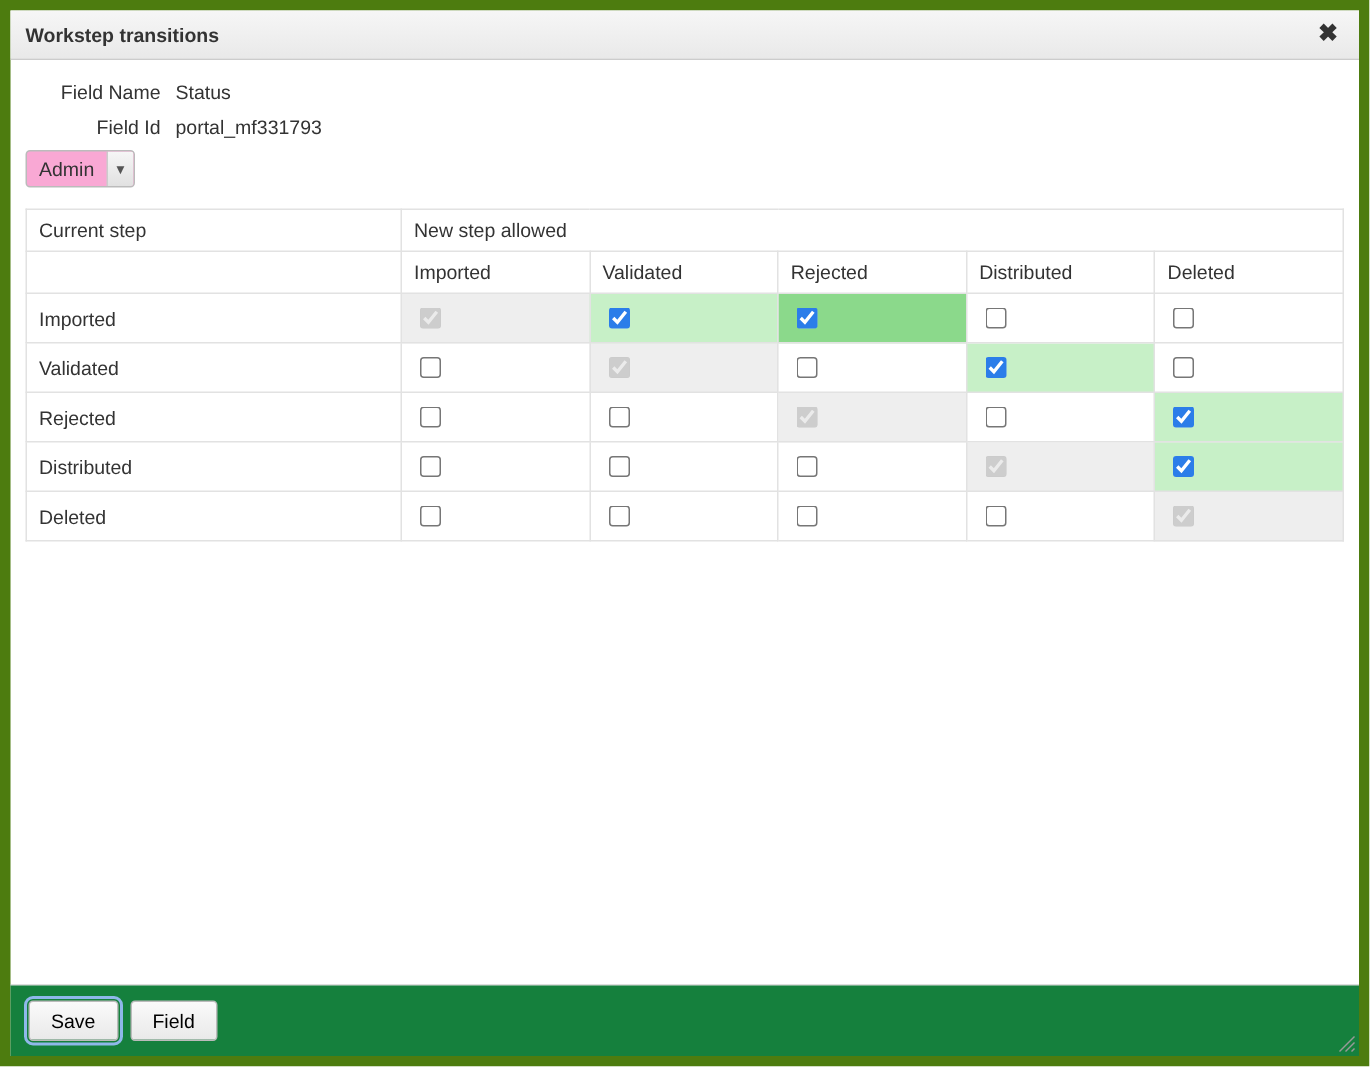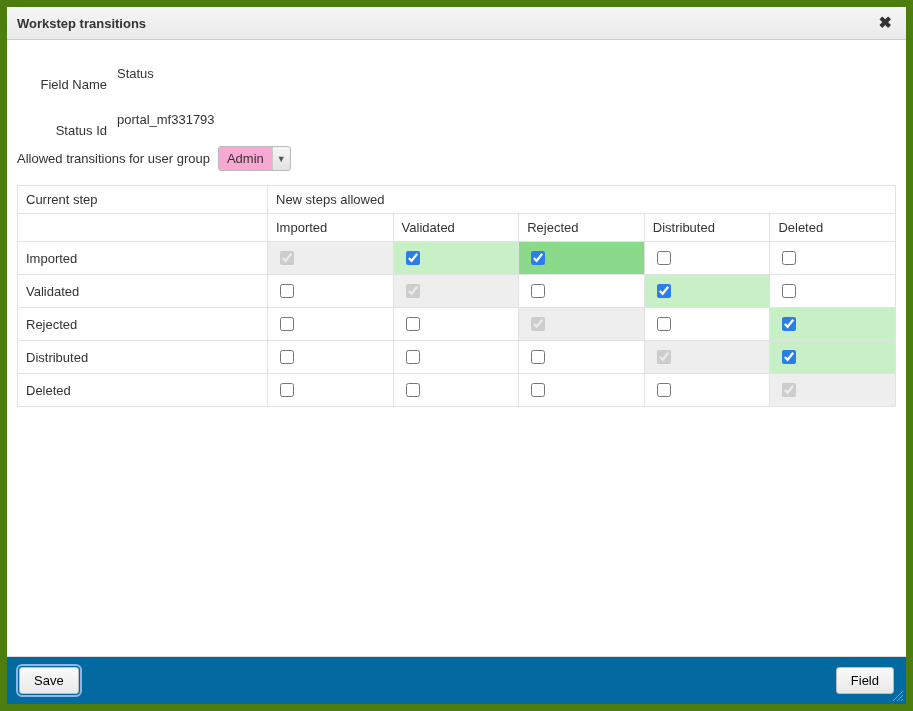--- a/index.html
+++ b/index.html
@@ -10,7 +10,7 @@
   .close-x { font-size:16px; font-weight:bold; cursor:pointer; line-height:1; padding:2px 4px; }
   .content { flex:1 1 auto; padding:10px 10px 6px 10px; overflow:auto; }
   .meta-row { display:flex; align-items:center; margin:4px 0 8px 0; }
-  .meta-label { width:100px; text-align:right; padding-right:10px; color:#333; font-size:13px;margin-top:23px; }
+  .meta-label { width:100px; text-align:right; padding-right:10px; color:#333; font-size:13px; }
   .meta-value { font-size:13px;text-align:right; }
   .group-row { display:flex; align-items:center; margin:6px 0 14px 0; }
   .group-label { padding-right:8px; font-size:13px; }

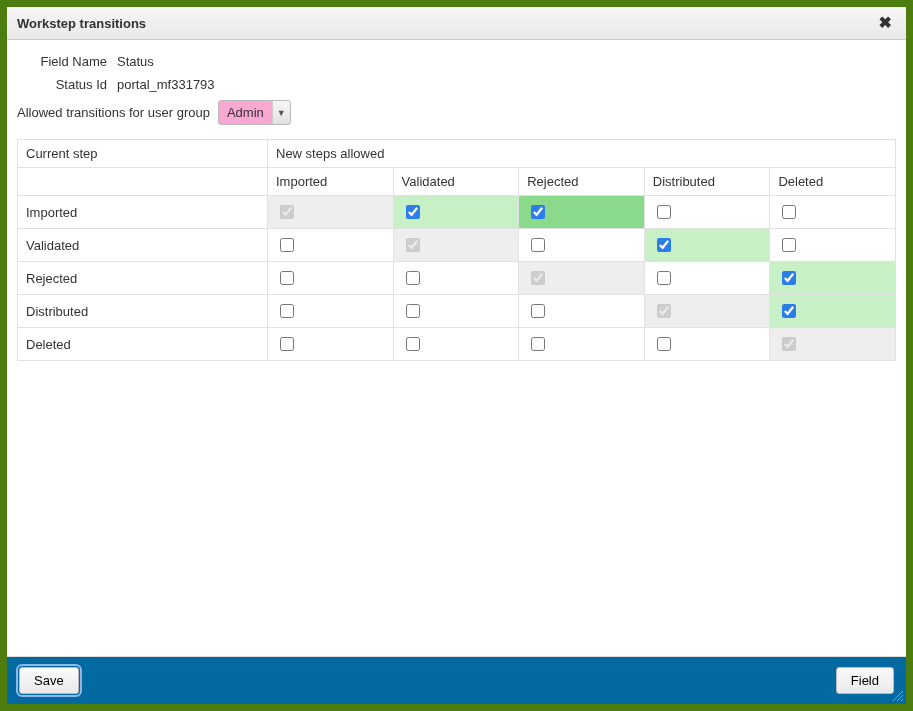--- a/index.html
+++ b/index.html
@@ -52,7 +52,7 @@
       <div class="meta-value">Status</div>
     </div>
     <div class="meta-row">
-      <div class="meta-label">Status Id</div>
+      <div class="meta-label">Field Id</div>
       <div class="meta-value">portal_mf331793</div>
     </div>
 

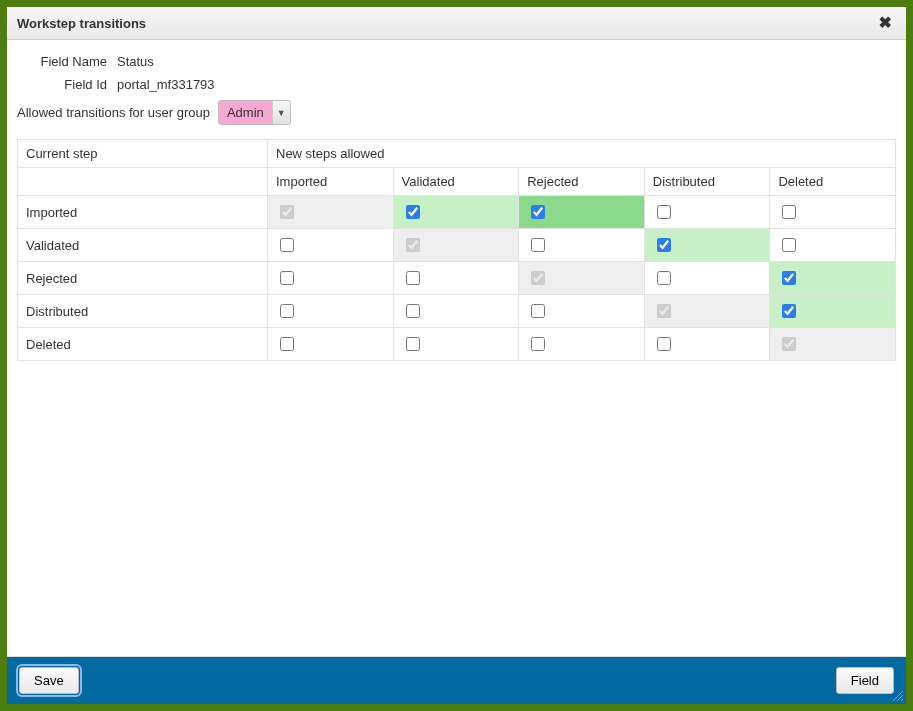--- a/index.html
+++ b/index.html
@@ -57,7 +57,6 @@
     </div>
 
     <div class="group-row">
-      <div class="group-label">Allowed transitions for user group</div>
       <div class="dropdown">
         <span class="dd-text">Admin</span>
         <span class="dd-caret">▼</span>

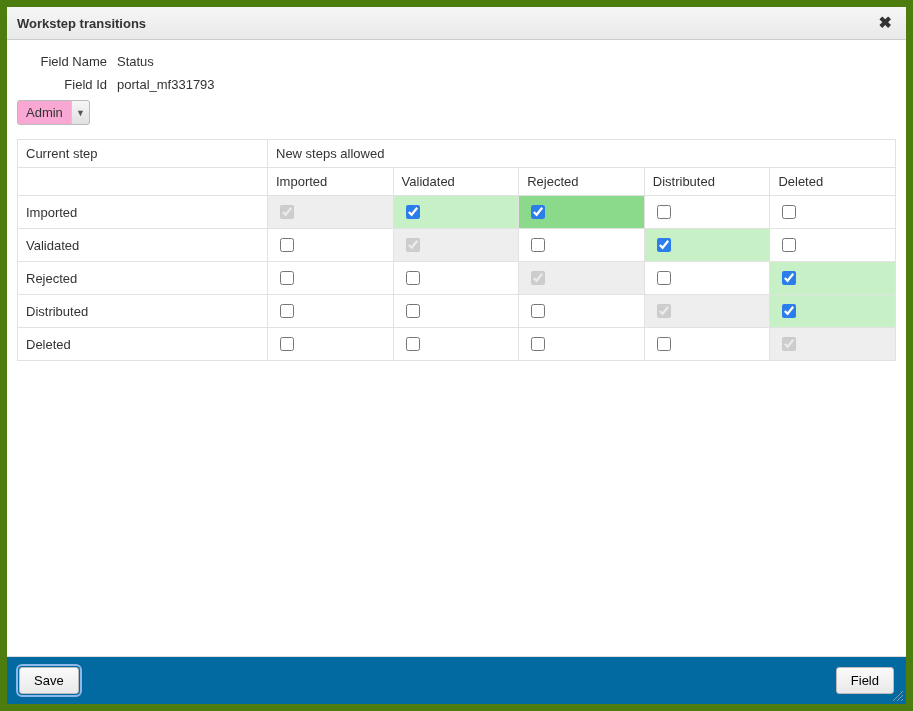--- a/index.html
+++ b/index.html
@@ -75,7 +75,7 @@
       <thead>
         <tr class="hdr1">
           <th>Current step</th>
-          <th colspan="5">New steps allowed</th>
+          <th colspan="5">New step allowed</th>
         </tr>
         <tr class="hdr2" id="step-header-row">
           <th></th>

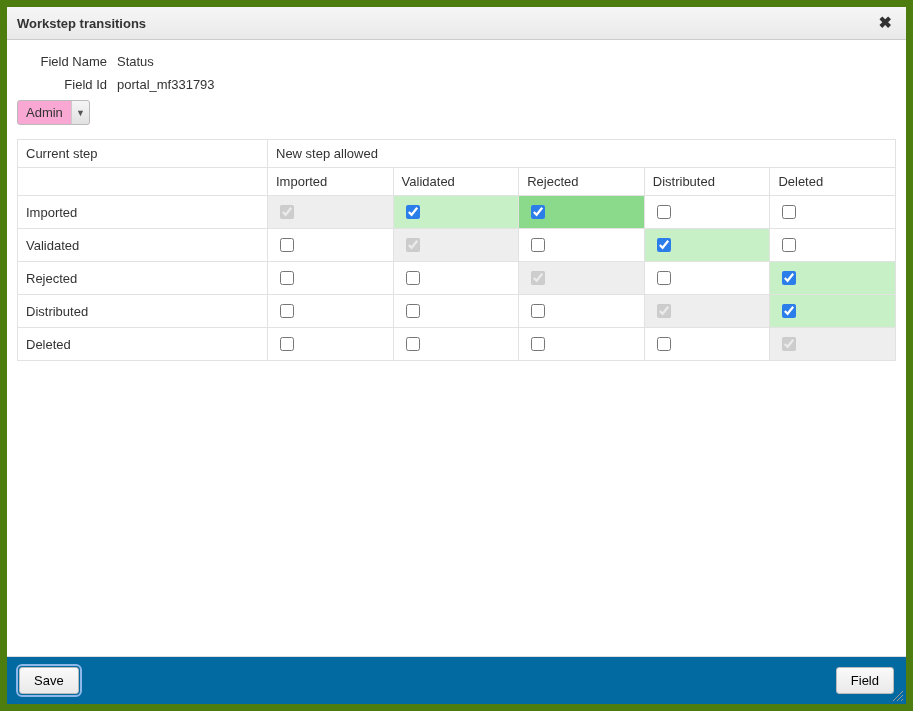--- a/index.html
+++ b/index.html
@@ -29,7 +29,7 @@
   td.white { background:#fff; }
   input.chk { width:14px; height:14px; accent-color:#2b7de9; }
   input.chk[disabled] { accent-color:#999; }
-  .footer { border-top:1px solid #ddd; padding:10px 12px; display:flex; justify-content:space-between; gap:8px; background:#0369a1; }
+  .footer { border-top:1px solid #ddd; padding:10px 12px; display:flex; justify-content:flex-start; gap:8px; background:#15803d; }
   .btn { border:1px solid #bbb; background:linear-gradient(#fafafa,#e9e9e9); padding:5px 14px; font-size:13px; border-radius:3px; cursor:pointer; }
   .btn.primary { outline:2px solid #8fb8ea; outline-offset:1px; }
   .resize-grip { position:absolute; right:2px; bottom:2px; width:14px; height:14px; cursor:nwse-resize; }

